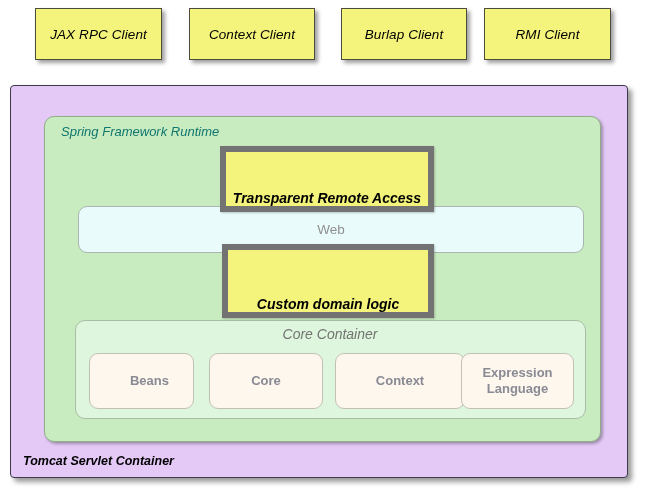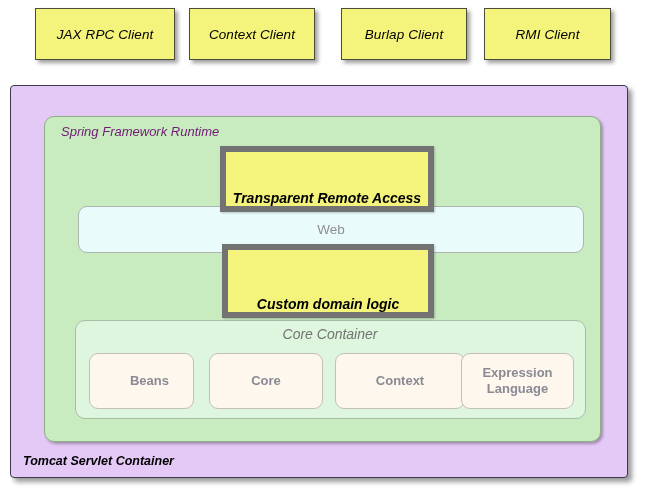--- a/index.html
+++ b/index.html
@@ -40,7 +40,7 @@
     letter-spacing: 0.1px;
     white-space: nowrap;
   }
-  #client-0 { left: 35px;  width: 140px; }
+  #client-0 { left: 35px;  width: 127px; }
   #client-1 { left: 189px; width: 126px; }
   #client-2 { left: 341px; width: 126px; }
   #client-3 { left: 484px; width: 127px; }

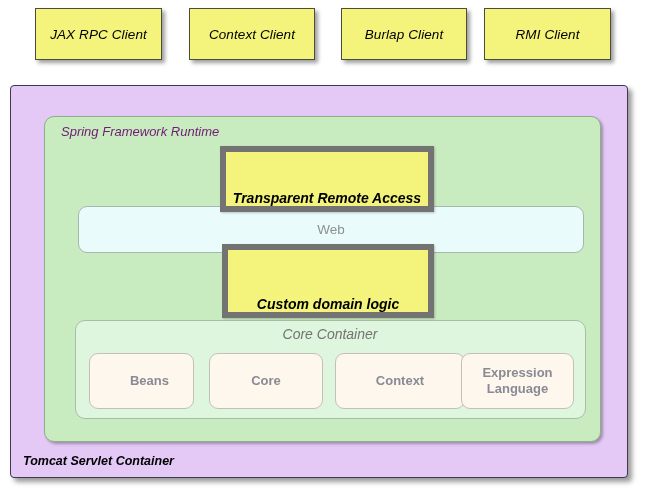--- a/index.html
+++ b/index.html
@@ -88,7 +88,7 @@
     top: 7px;
     font-size: 13px;
     font-style: italic;
-    color: #701a75;
+    color: #0f766e;
     white-space: nowrap;
   }
 

